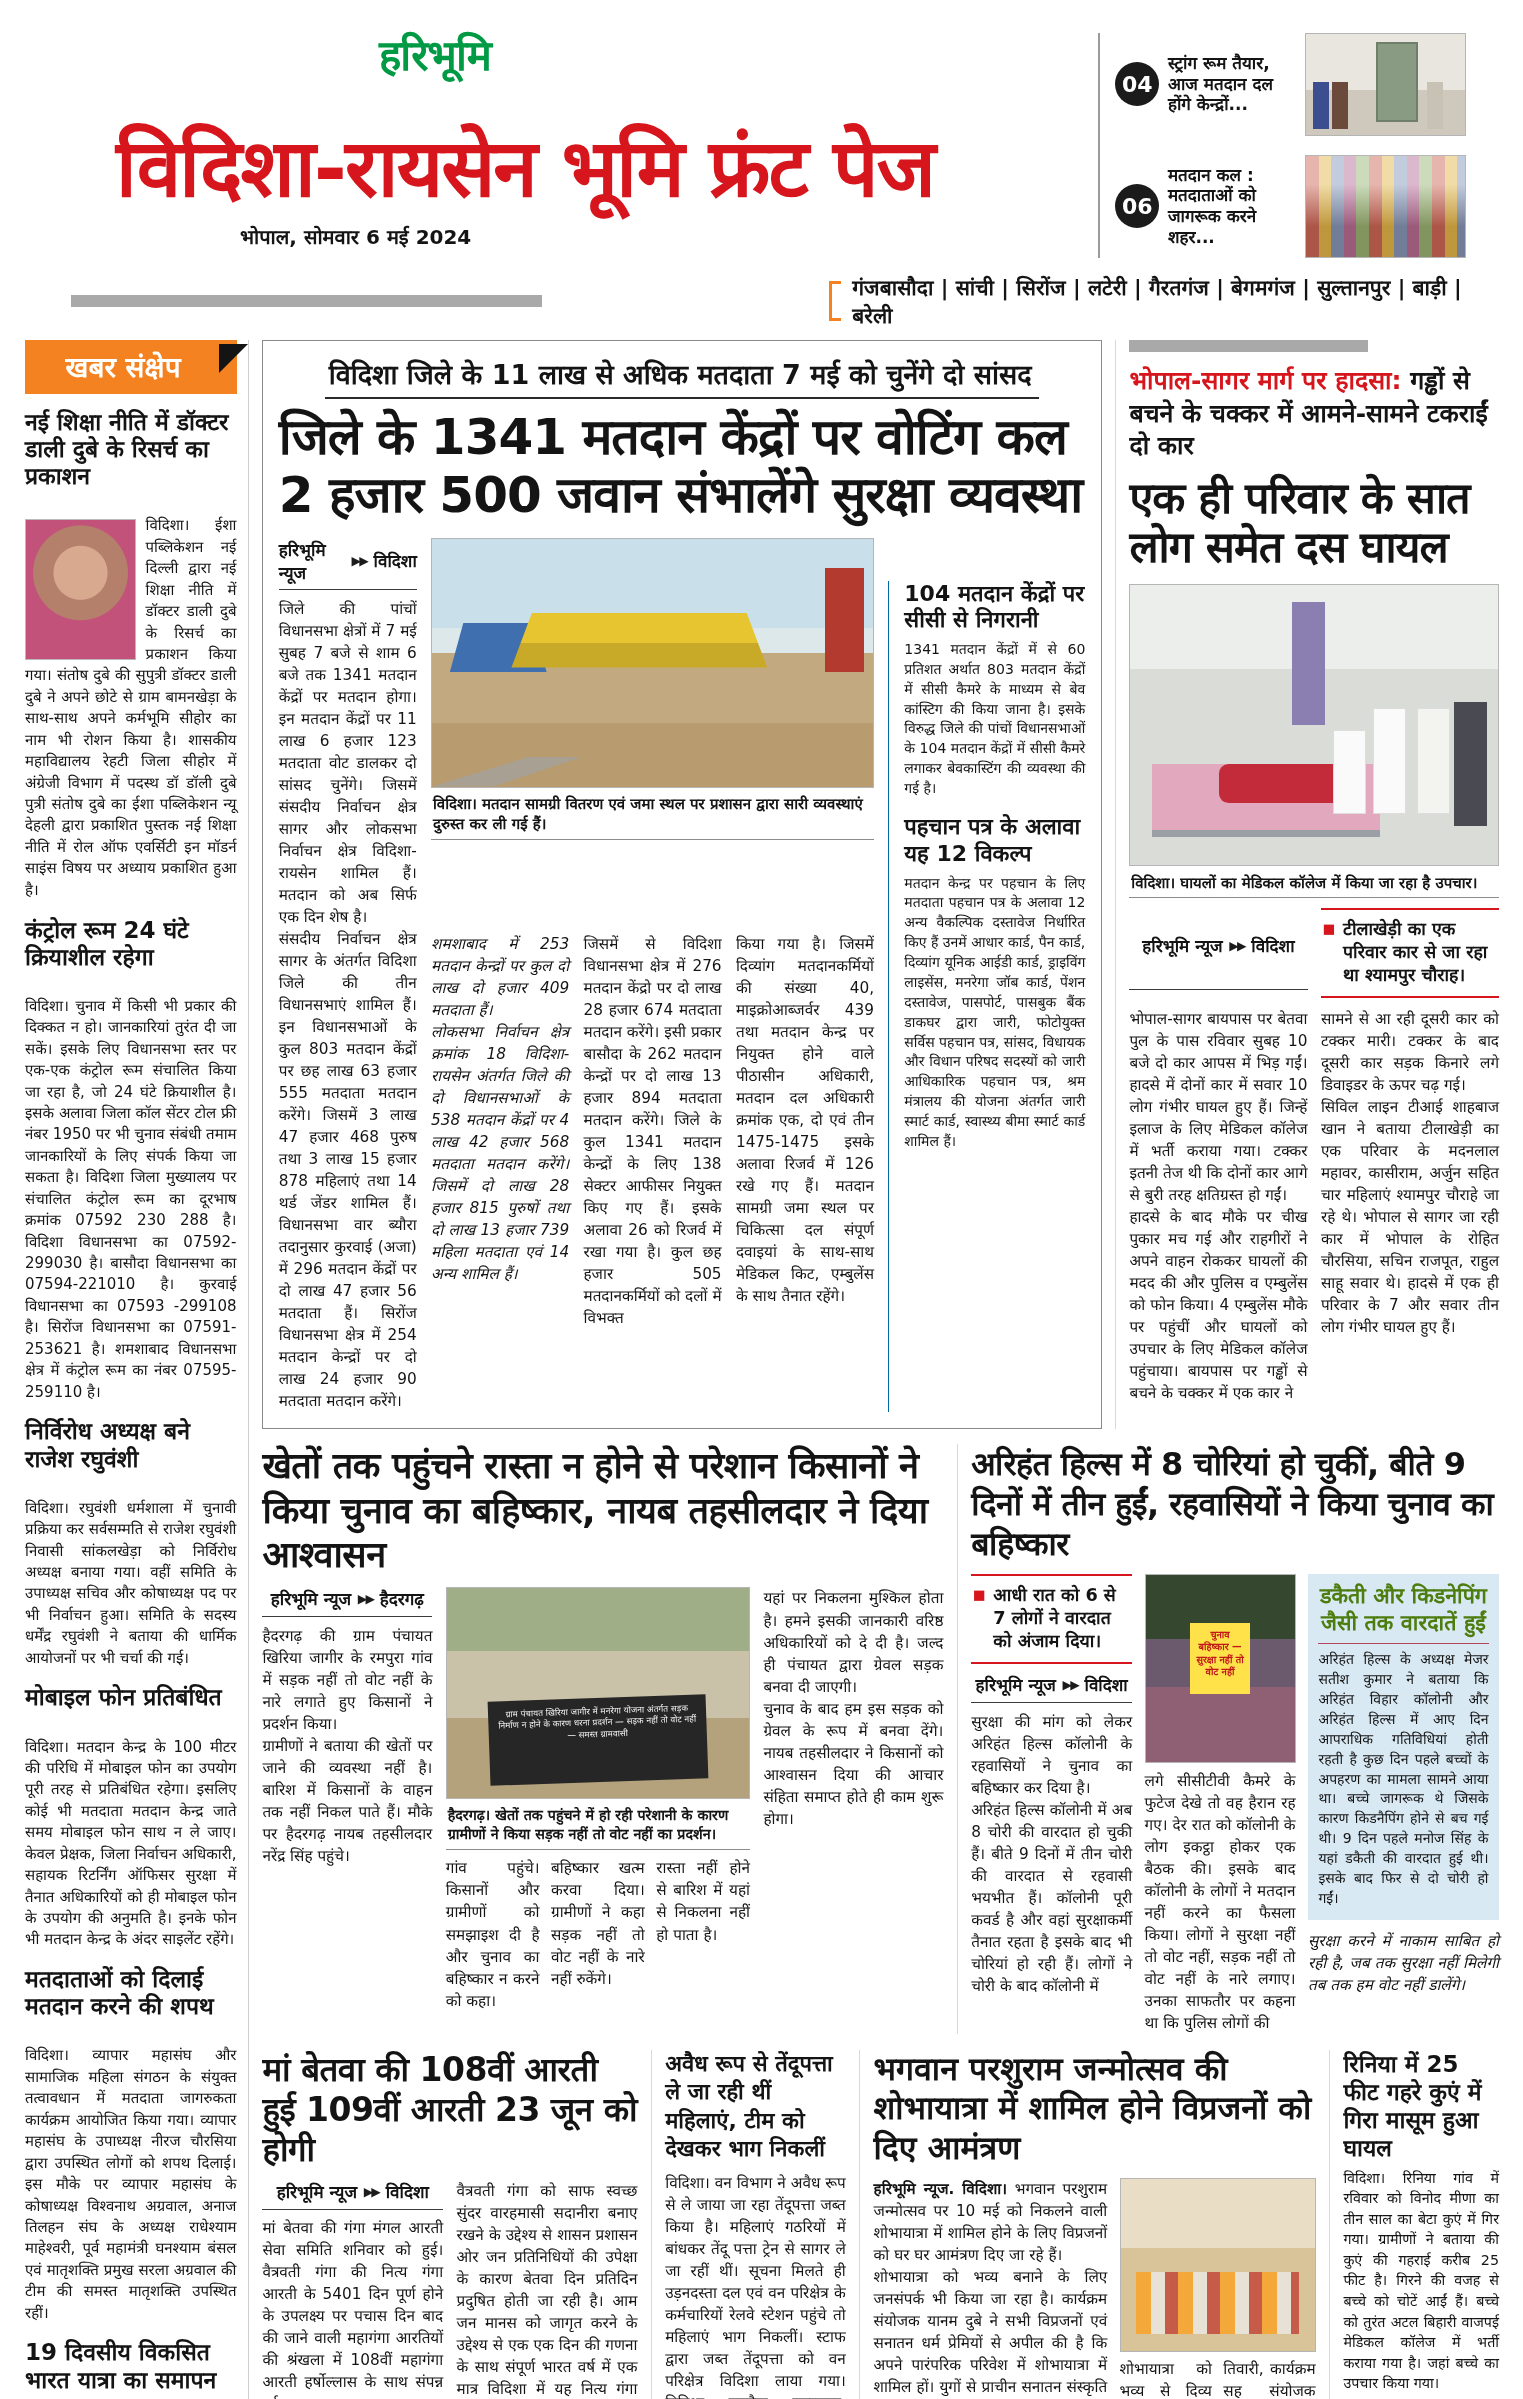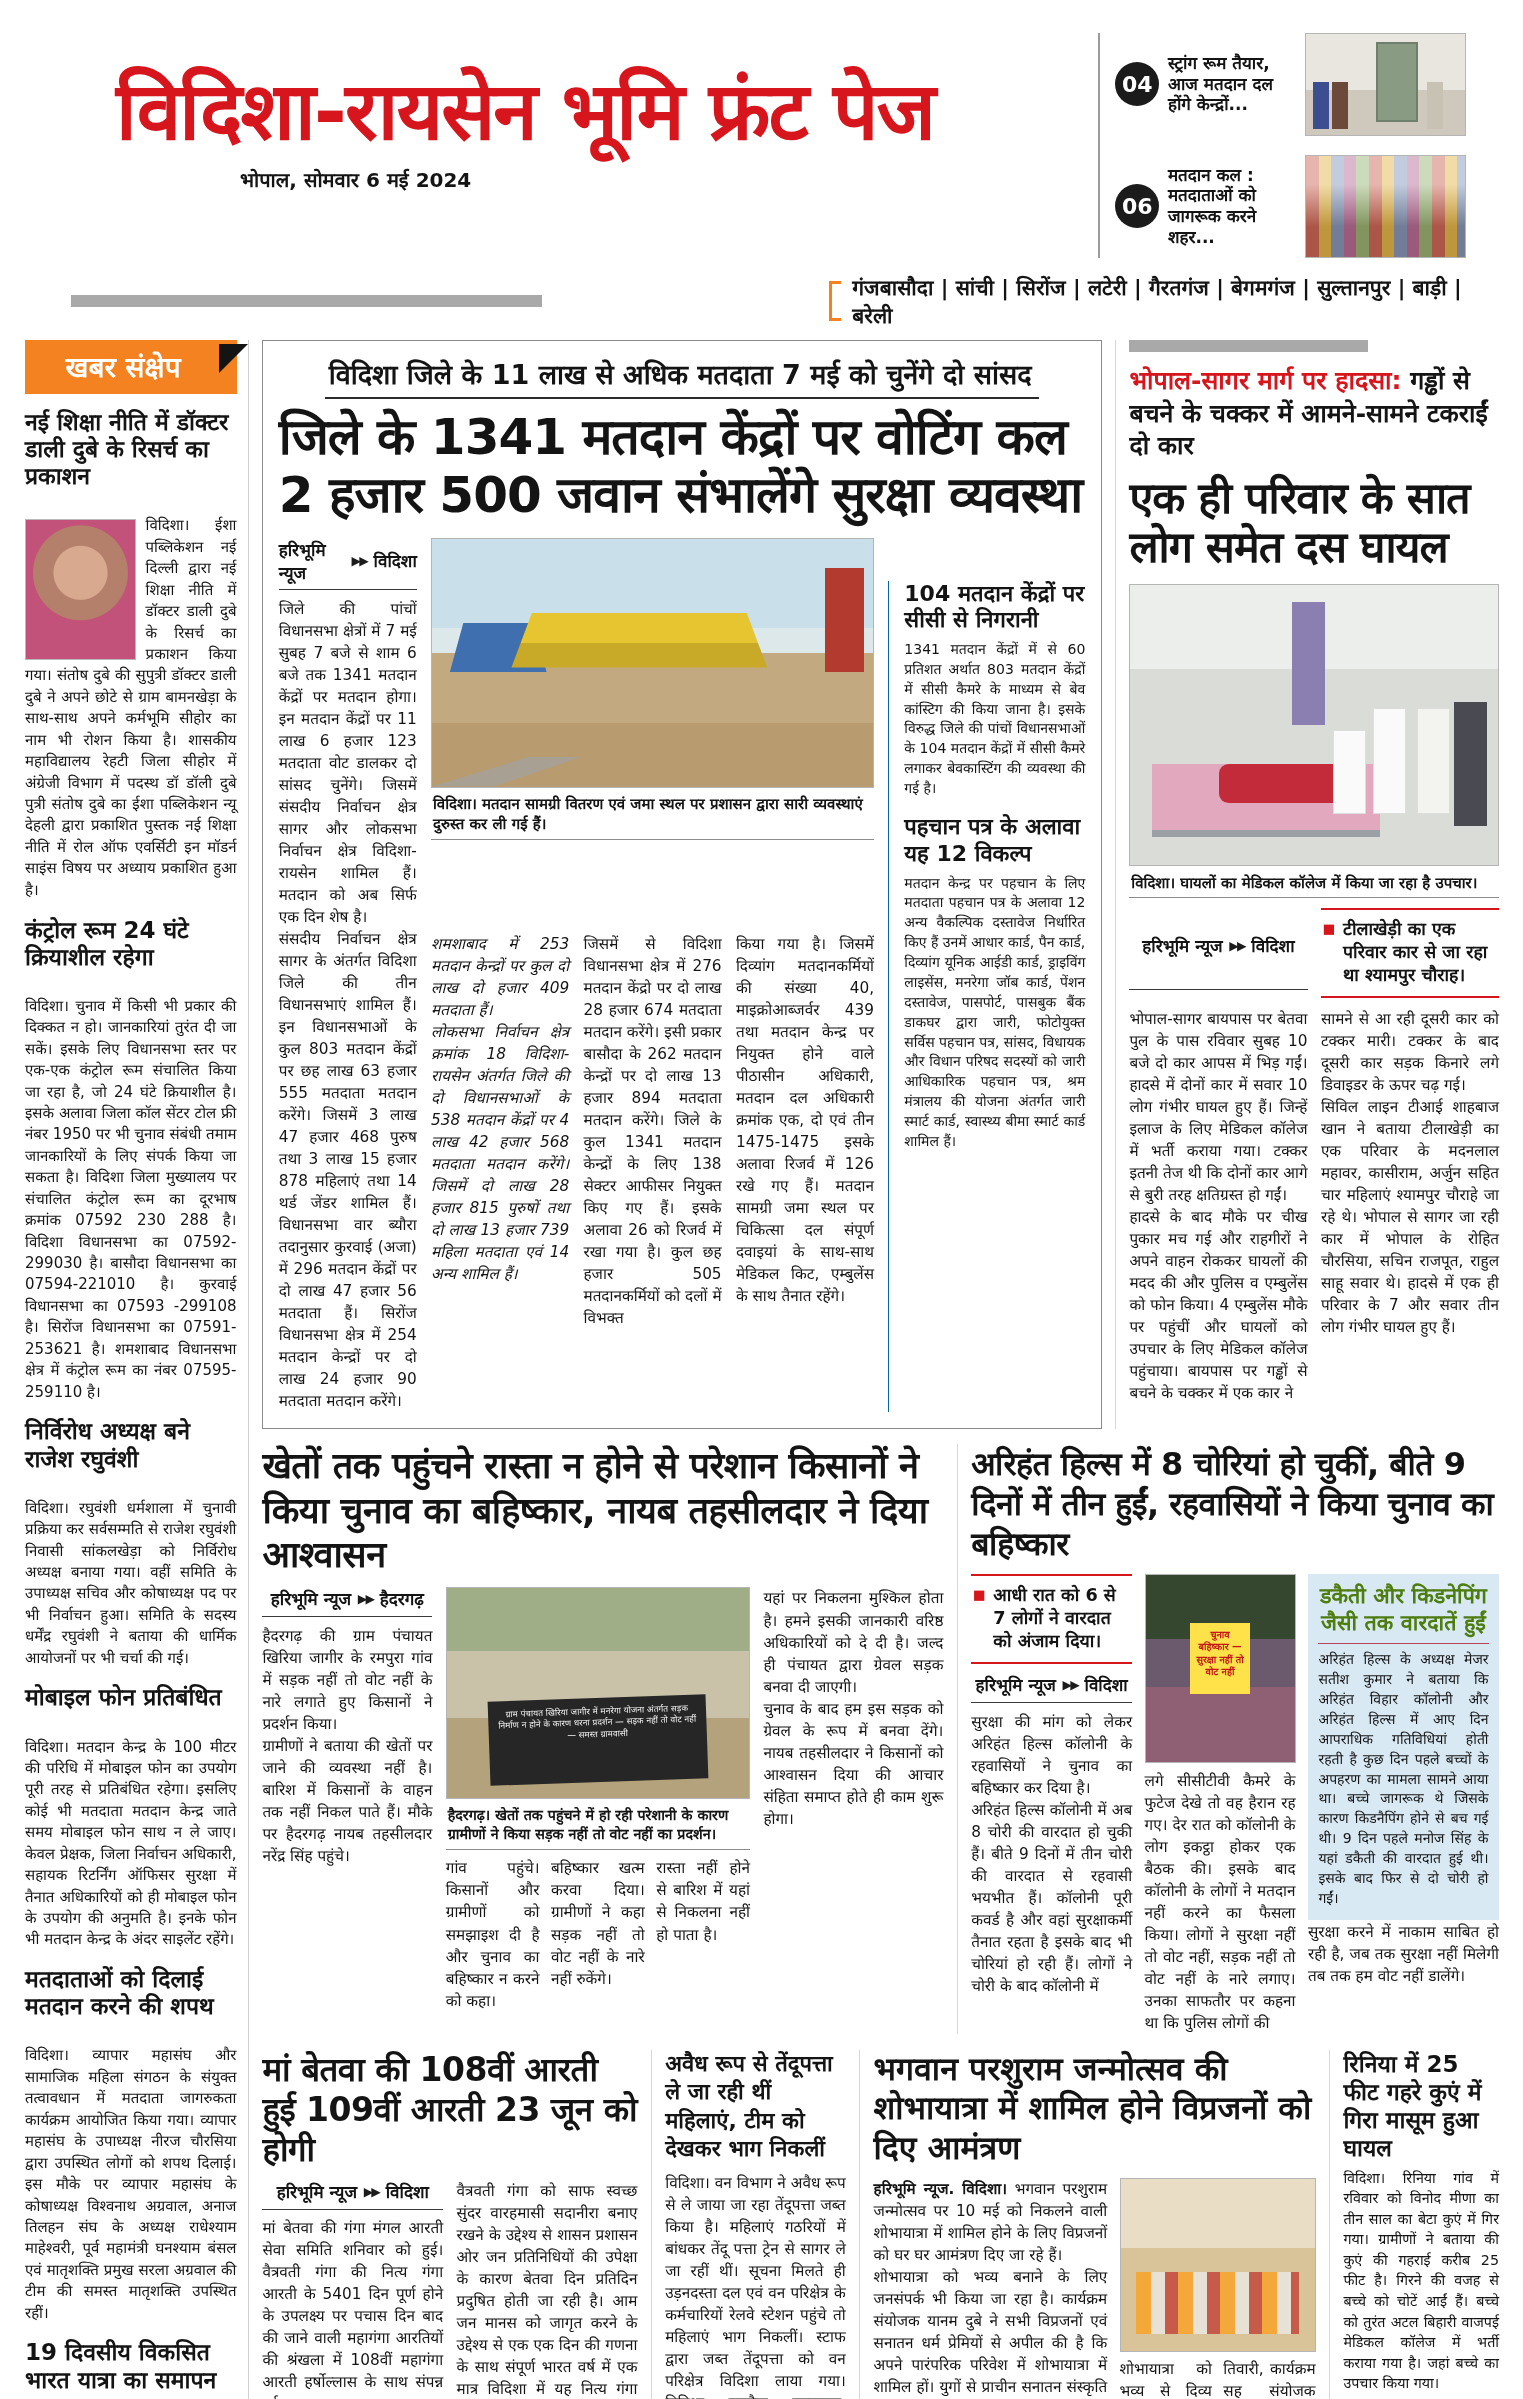--- a/index.html
+++ b/index.html
@@ -140,6 +140,7 @@
 
   <header class="mast">
     <div class="mast-left">
+      <div class="logo">हरिभूमि</div>
       <div class="title">विदिशा-रायसेन भूमि फ्रंट पेज</div>
       <div class="dateline">भोपाल, सोमवार 6 मई 2024</div>
     </div>

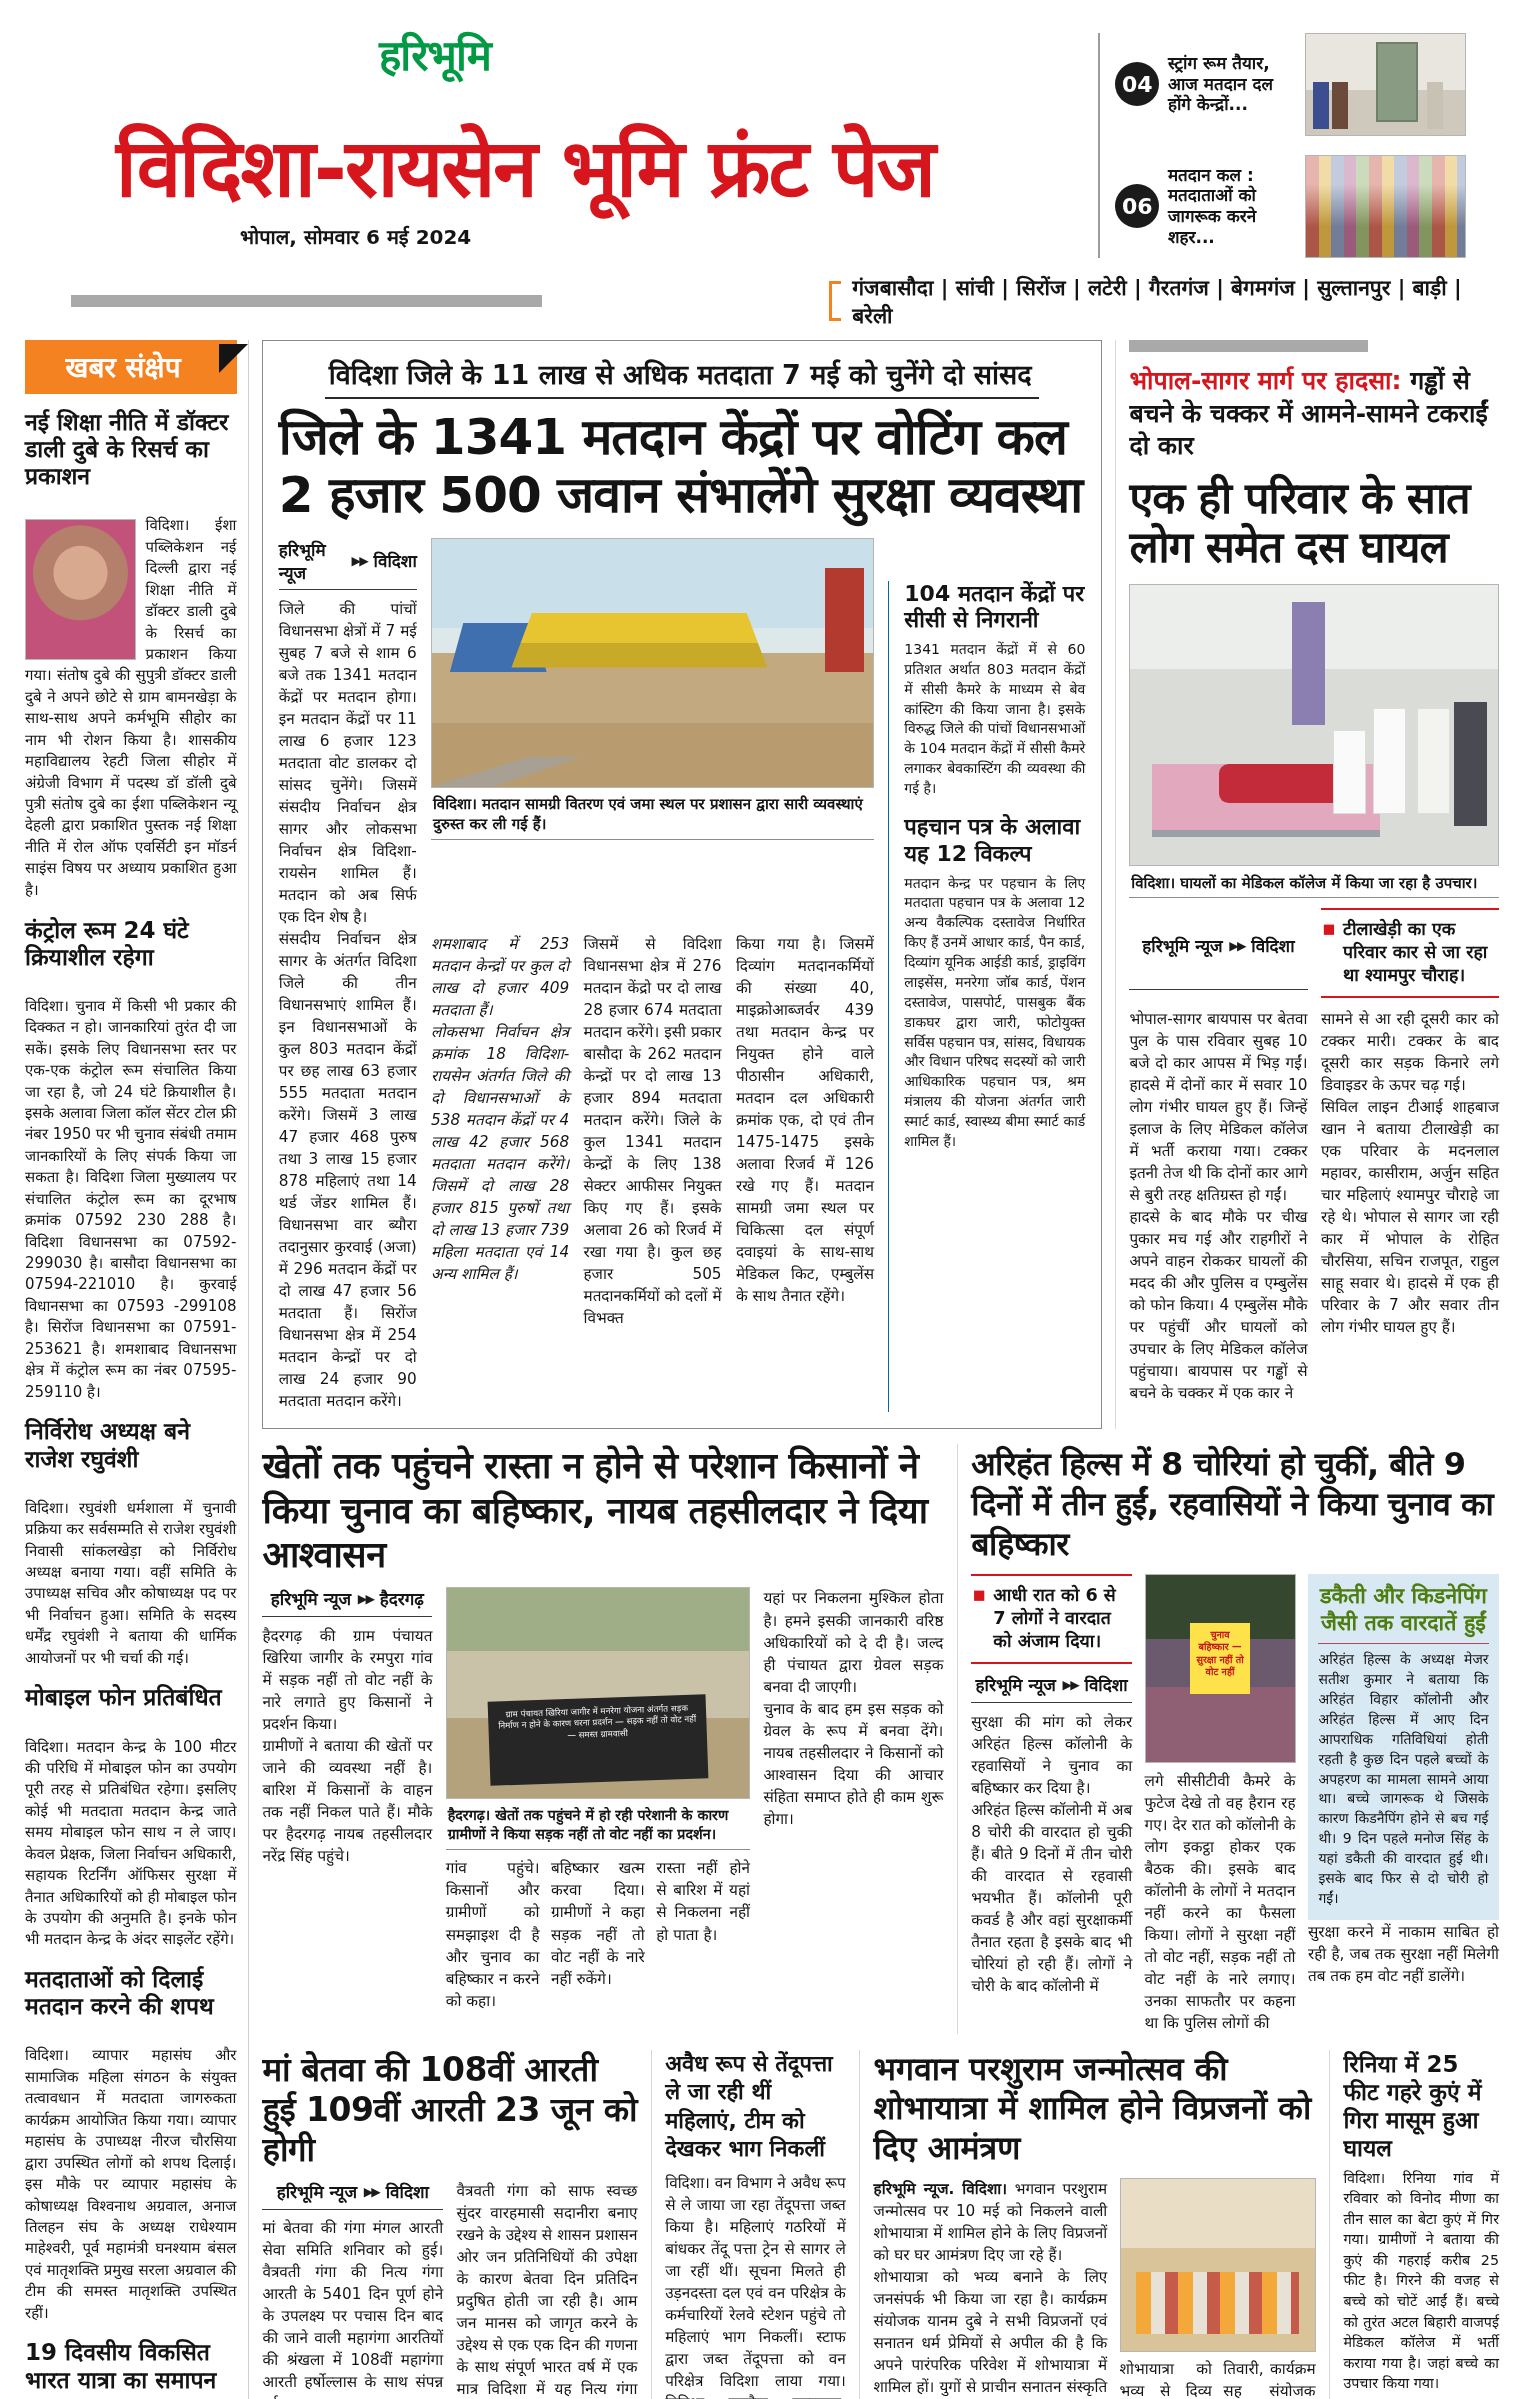--- a/index.html
+++ b/index.html
@@ -114,7 +114,7 @@
   .blue-box { background:#d9e9f4; padding:9.6px 10.5px 11.5px; }
   .blue-title { color:#4d7c0f; font-size:21.5px; font-weight:800; text-align:center; line-height:1.25; border-bottom:1.9px solid #b4455a; padding-bottom:5.7px; margin-bottom:6.7px; }
   .blue-body { font-size:14px; line-height:1.42; text-align:justify; }
-  .a-tail { margin-top:1px; }
+  .a-tail { margin-top:10px;font-style:italic; }
 
   
   .aarti { flex:0 0 375px; min-width:0; }

